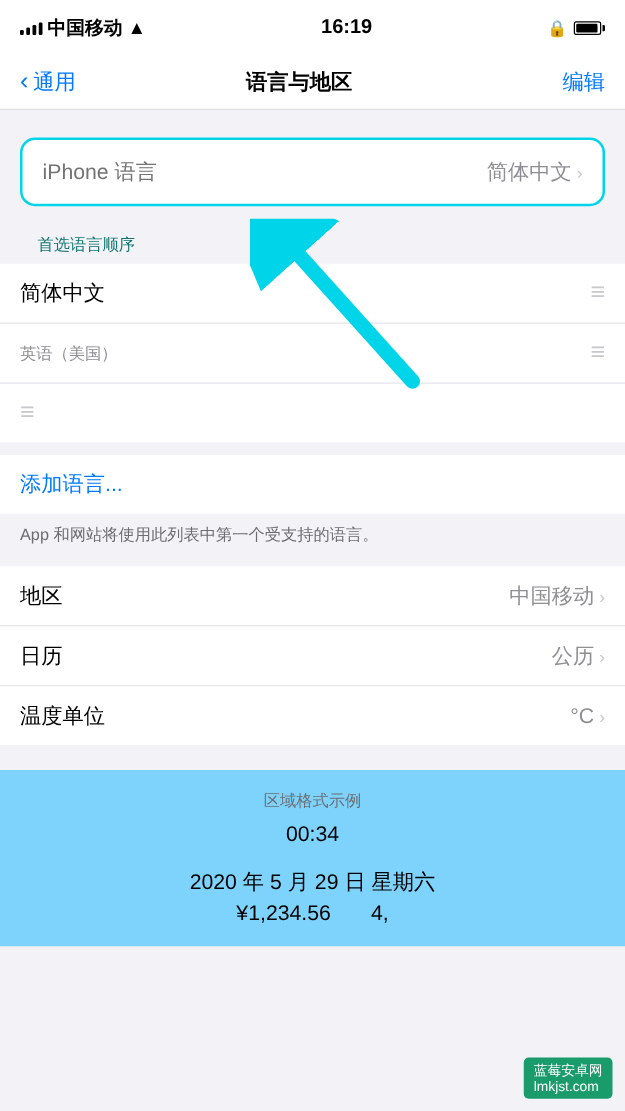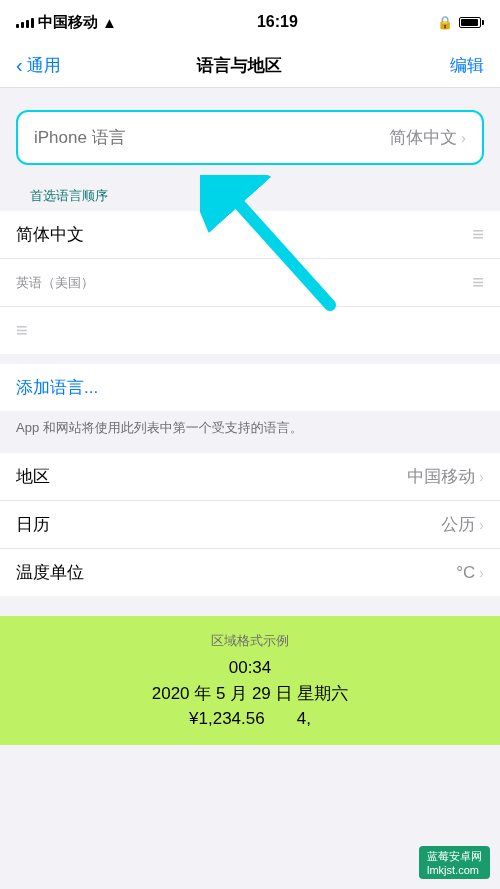--- a/index.html
+++ b/index.html
@@ -225,7 +225,7 @@
     
     .format-section {
       margin-top: 20px;
-      background: #bef264;
+      background: #7dd3fc;
       padding: 16px;
       text-align: center;
     }

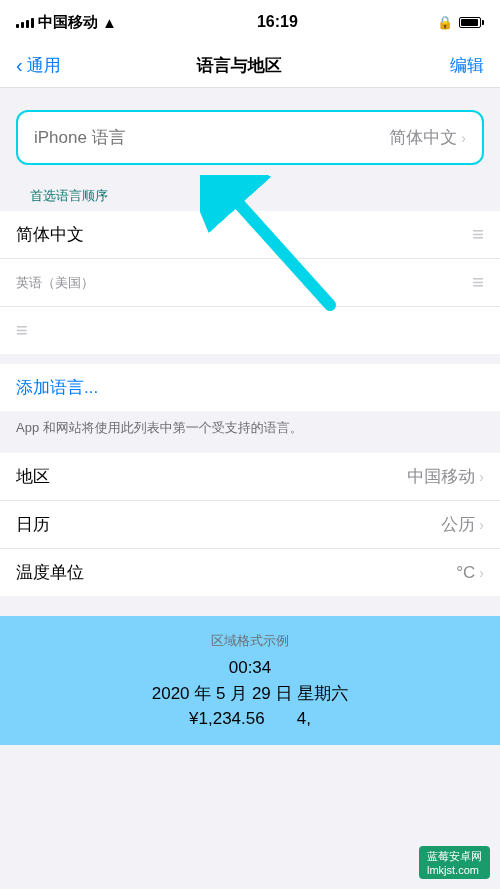--- a/index.html
+++ b/index.html
@@ -237,7 +237,7 @@
     .format-time {
       font-size: 17px;
       color: #000;
-      margin-bottom: 4px;
+      margin-bottom: 16px;
     }
     .format-date {
       font-size: 17px;

